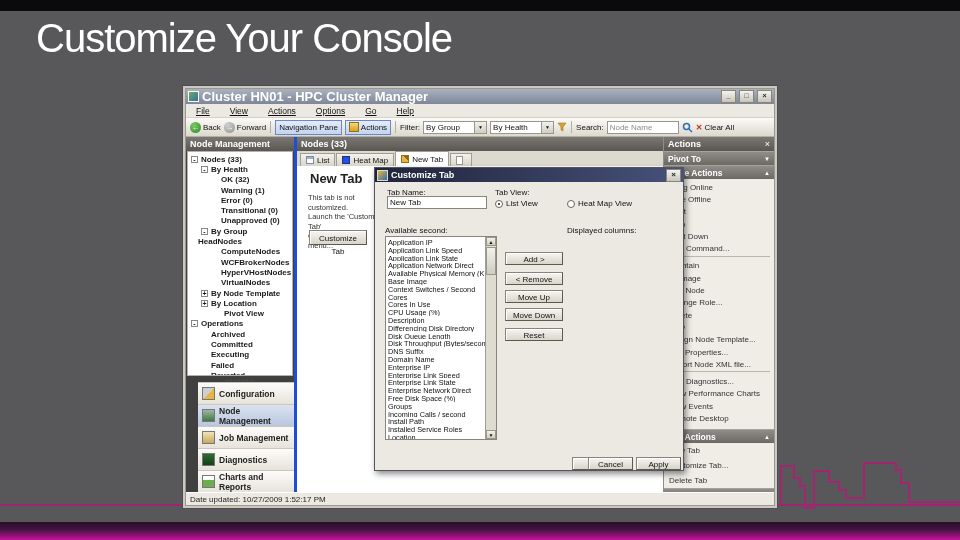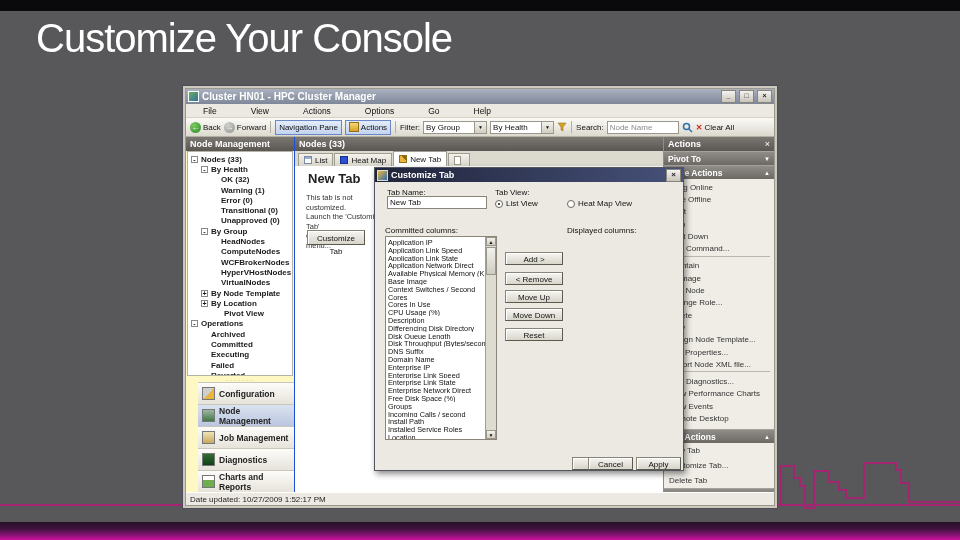--- a/index.html
+++ b/index.html
@@ -18,7 +18,7 @@
   .win-inner{display:flex;flex-direction:column;height:100%;border:1px solid #9a978c;background:#ece9e2;box-sizing:border-box;}
   .titlebar{height:15px;flex:none;background:linear-gradient(180deg,#aab1c0,#7e8799);display:flex;align-items:center;gap:3px;padding:0 2px;color:#fff;font-weight:bold;}
   .app-icon{width:9px;height:9px;background:linear-gradient(135deg,#6fae4e,#2d6fb0);border:1px solid #fff;flex:none;}
-  .titlebar .t{flex:1;white-space:nowrap;overflow:hidden;font-size:10px;}
+  .titlebar .t{flex:1;white-space:nowrap;overflow:hidden;font-size:13px;}
   .win-btn{width:13px;height:11px;flex:none;background:linear-gradient(#f4f3ef,#c9c5bb);border:1px solid #8a8578;
            font-size:7px;line-height:9px;text-align:center;color:#222;}
   .menubar{height:13px;flex:none;display:flex;align-items:center;background:#ece9e2;border-bottom:1px solid #d4d1c7;font-size:8.5px;}

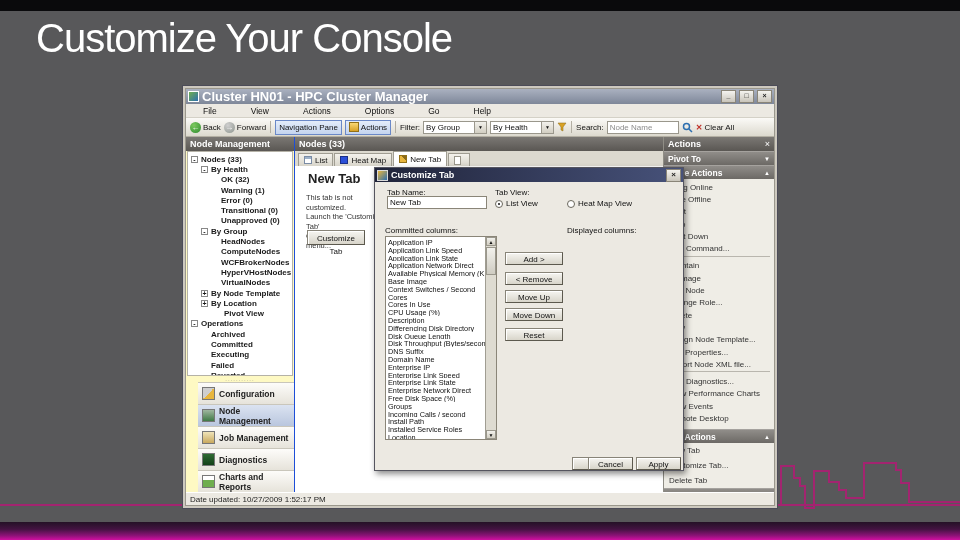--- a/index.html
+++ b/index.html
@@ -22,7 +22,7 @@
   .win-btn{width:13px;height:11px;flex:none;background:linear-gradient(#f4f3ef,#c9c5bb);border:1px solid #8a8578;
            font-size:7px;line-height:9px;text-align:center;color:#222;}
   .menubar{height:13px;flex:none;display:flex;align-items:center;background:#ece9e2;border-bottom:1px solid #d4d1c7;font-size:8.5px;}
-  .menubar span{padding:0 17px;}
+  .menubar span{padding:0 10px;text-decoration:underline;}
   .toolbar{height:18px;flex:none;display:flex;align-items:center;gap:3px;padding:0 4px;font-size:8px;
            background:linear-gradient(#fbfaf7,#dcd9ce);border-bottom:1px solid #b3afa3;}
   .tbtn{display:flex;align-items:center;gap:2px;}

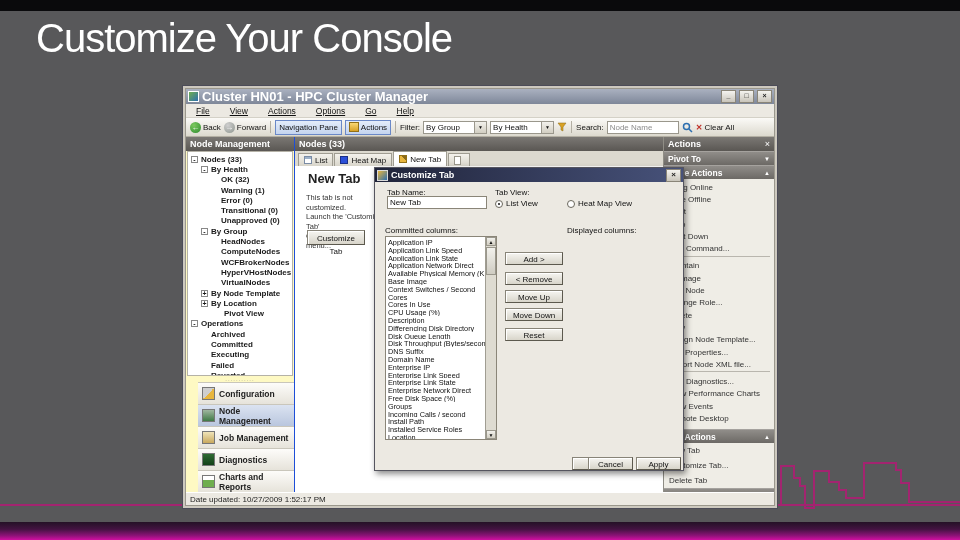--- a/index.html
+++ b/index.html
@@ -43,7 +43,7 @@
              display:flex;align-items:center;padding:0 4px;}
 
   
-  .left{width:108px;flex:none;display:flex;flex-direction:column;border-right:1px solid #1d4ed8;background:#fef9c3;}
+  .left{width:108px;flex:none;display:flex;flex-direction:column;border-right:3px solid #1d4ed8;background:#404040;}
   .tree{flex:1;background:#fff;border:1px solid #b5b2a7;margin:0 1px;overflow:hidden;padding-top:2px;}
   .tree-row{height:10.3px;display:flex;align-items:center;font-size:8px;white-space:nowrap;color:#1a1a1a;}
   .tree-row.b{font-weight:bold;}

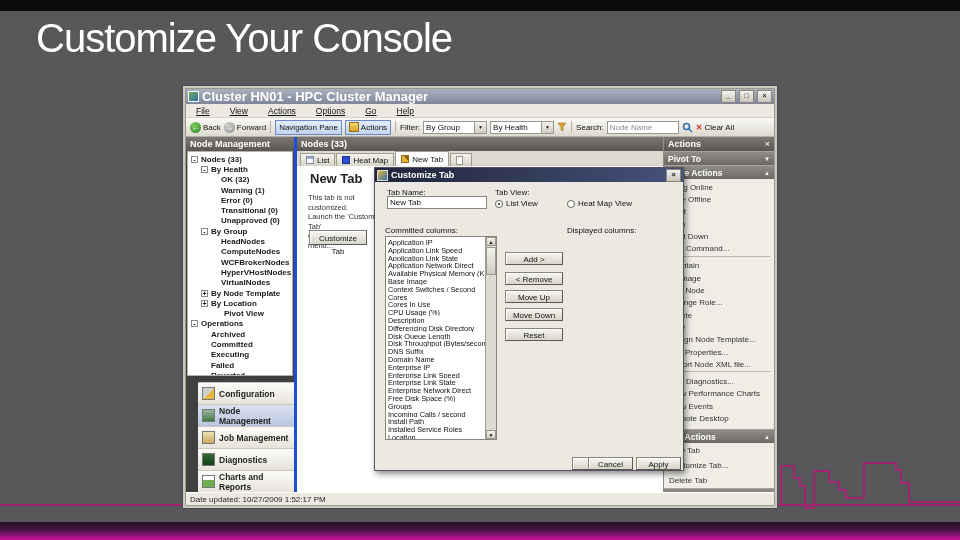--- a/index.html
+++ b/index.html
@@ -497,7 +497,7 @@
        <span>Heat Map View</span>
      </div>
 
-     <div class="abs" style="left:10px;top:44px;">Committed columns:</div>
+     <div class="abs" style="left:10px;top:44px;">Available second:</div>
      <div class="abs listbox" style="left:10px;top:54px;width:112px;height:204px;">
        <div class="lb-items">
 

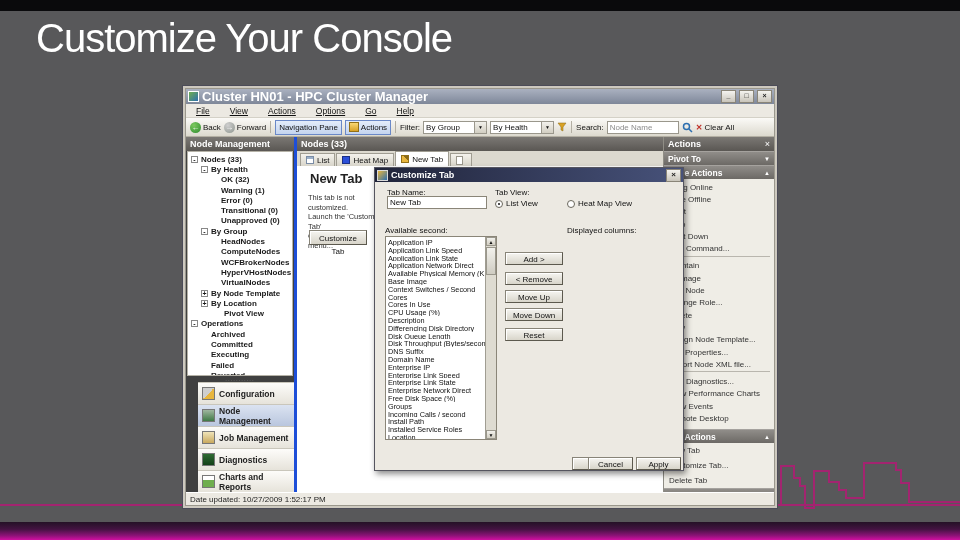--- a/index.html
+++ b/index.html
@@ -234,7 +234,7 @@
             <span>By Group</span>
           </div>
 
-          <div class="tree-row b" style="padding-left: 23px;">
+          <div class="tree-row b" style="">
             <span class="exp"></span>
             <span>HeadNodes</span>
           </div>

